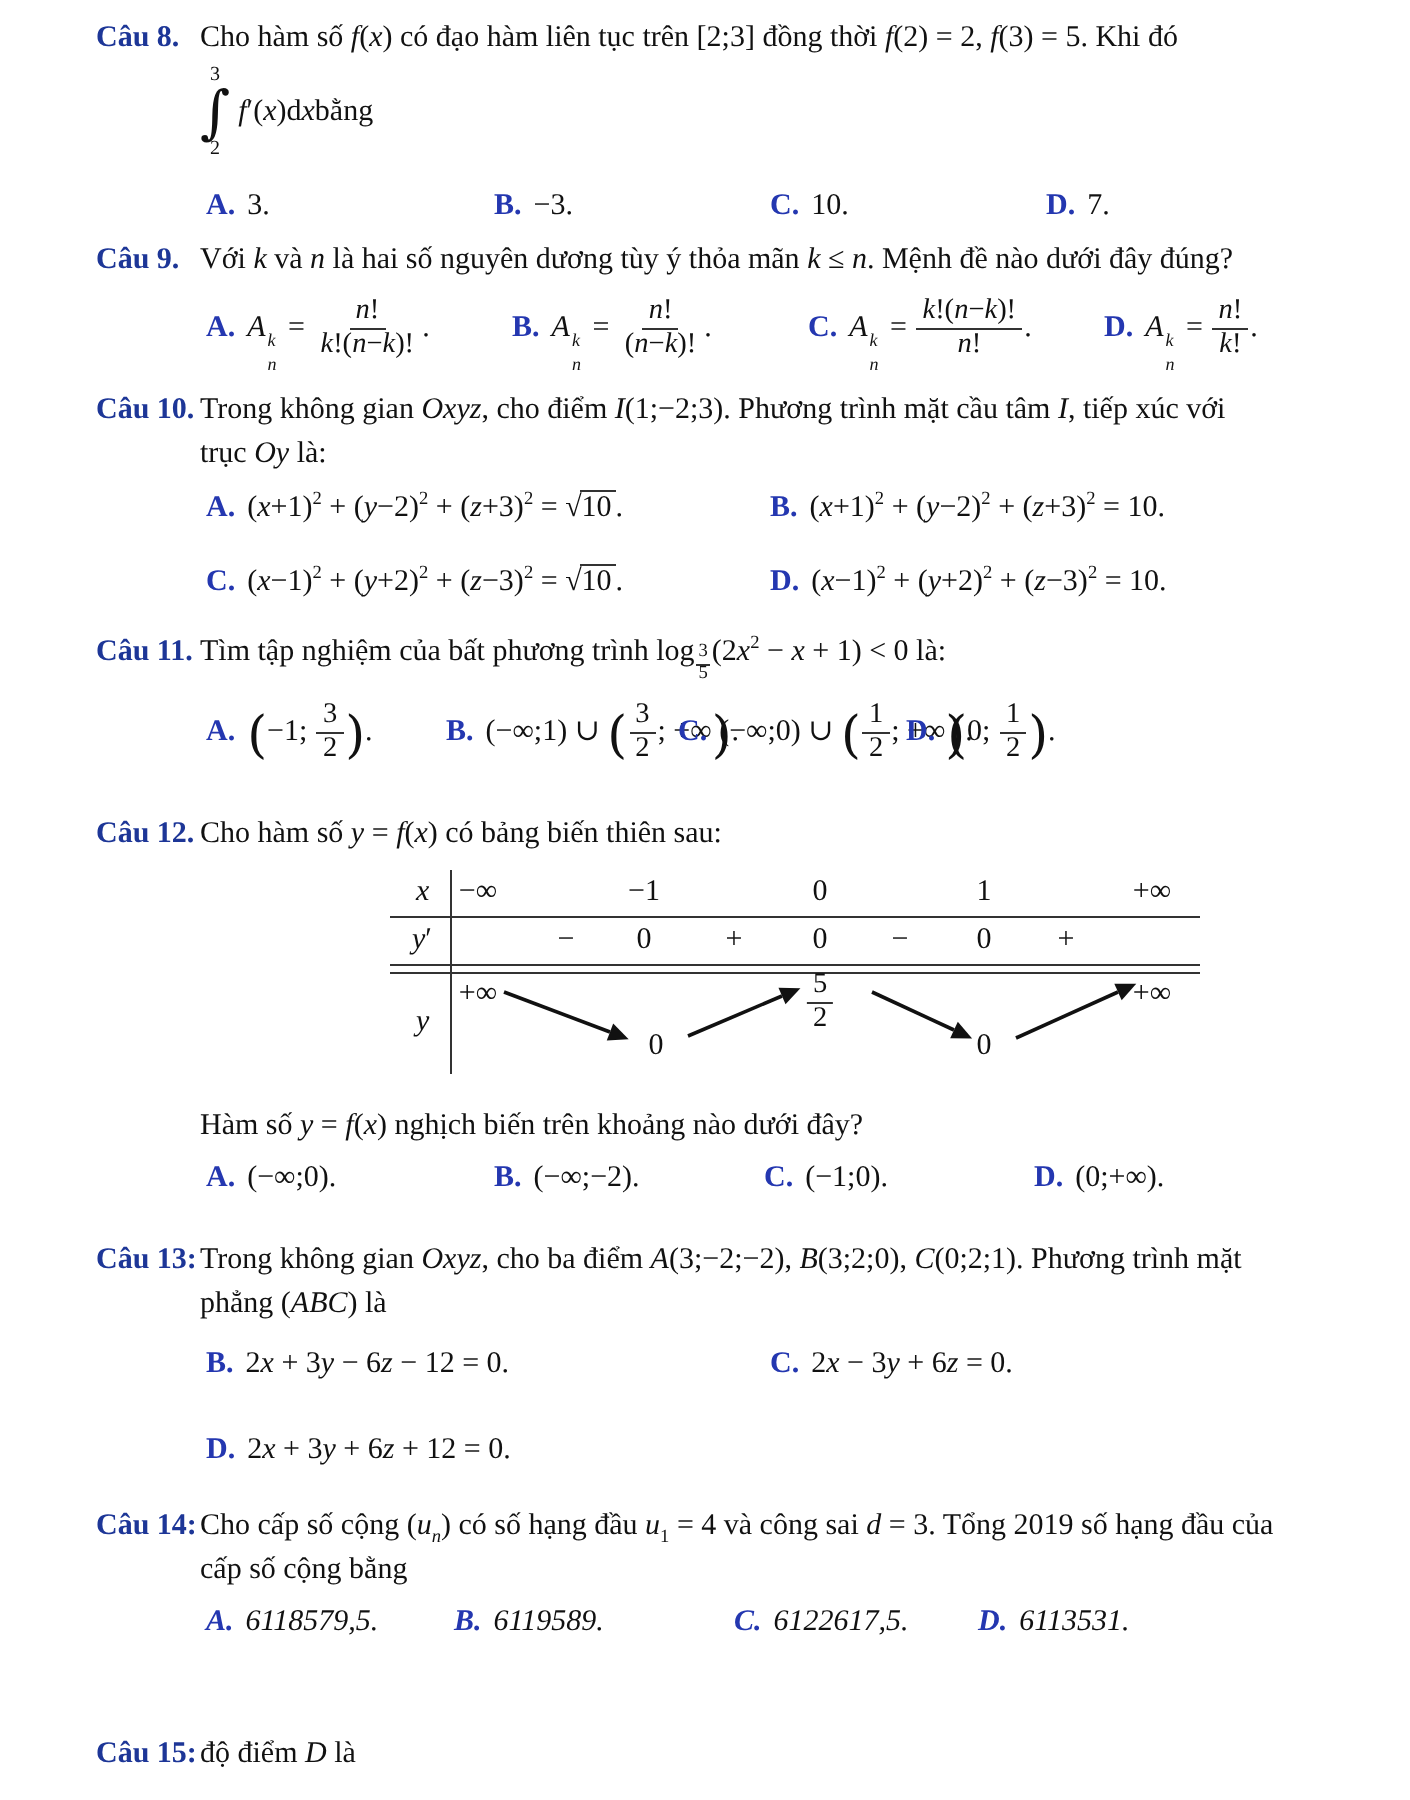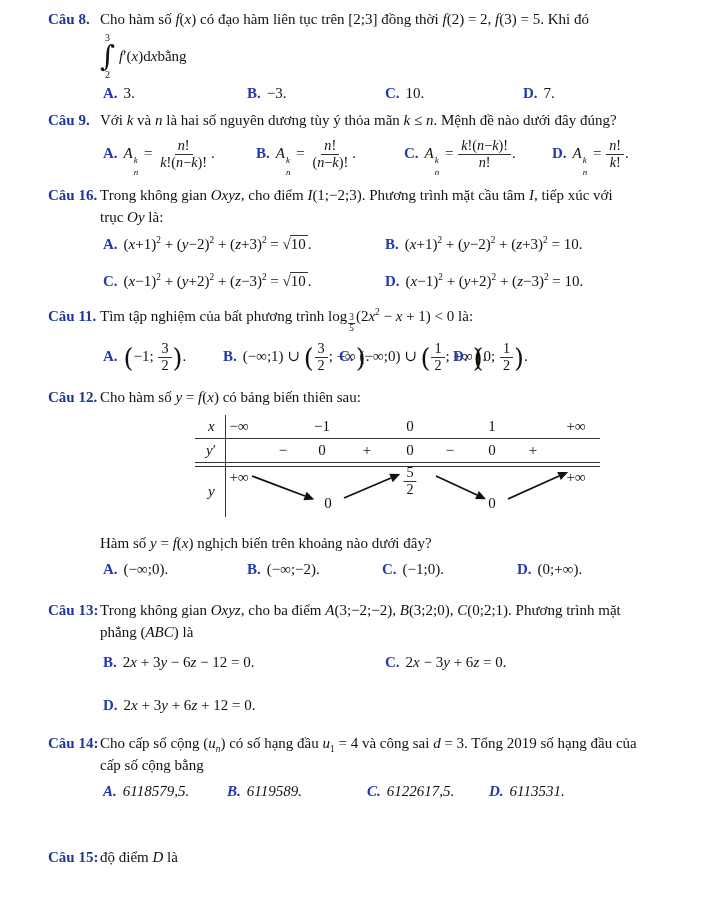--- a/index.html
+++ b/index.html
@@ -24,7 +24,7 @@
   .qline{min-height:22px;}
   .formula-line{display:flex;align-items:center;height:52px;}
   
-  .optrow{display:grid;margin-left:3px;margin-top:0;align-items:center;}
+  .optrow{display:grid;margin-left:3px;margin-top:10px;align-items:center;}
   .g8 {grid-template-columns:144px 138px 138px auto;}
   .g9 {grid-template-columns:125px 120px 120px auto;margin-top:7px;gap:28px;}
   .g10{grid-template-columns:282px auto;row-gap:15px;margin-top:5px;}

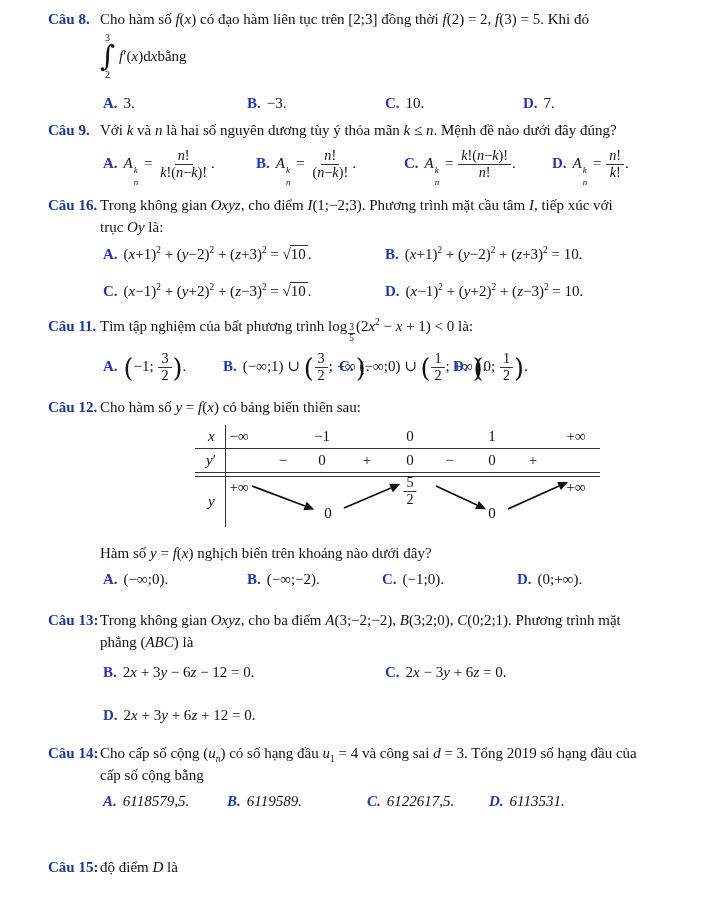--- a/index.html
+++ b/index.html
@@ -131,7 +131,7 @@
   </div>
 
   <div class="q mq10">
-    <span class="qlabel">Câu 16.</span>
+    <span class="qlabel">Câu 10.</span>
     <div class="qbody">
       <div class="qline">Trong không gian <i>Oxyz</i>, cho điểm <i>I</i>(1;−2;3). Phương trình mặt cầu tâm <i>I</i>, tiếp xúc với</div>
       <div class="qline">trục <i>Oy</i> là:</div>

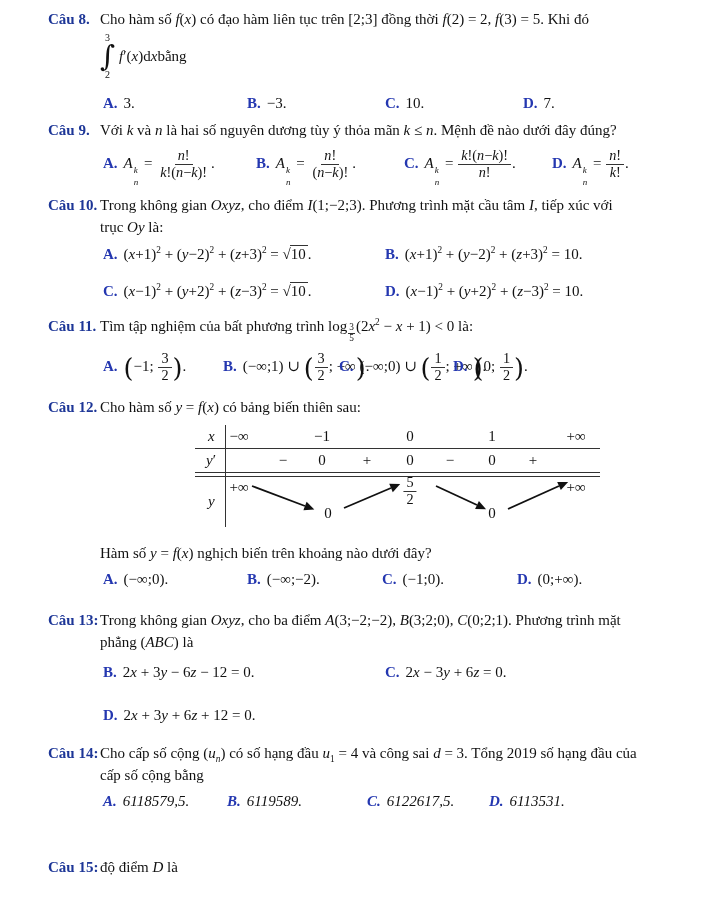--- a/index.html
+++ b/index.html
@@ -64,7 +64,7 @@
   .mq8 {margin-bottom:5px;}
   .mq9 {margin-bottom:6px;}
   .mq10{margin-bottom:13px;}
-  .mq11{margin-bottom:12px;}
+  .mq11{margin-bottom:23px;}
   .mq12{margin-bottom:19px;}
   .mq13{margin-bottom:16px;justify-content:space-between;}
   .mq14{margin-bottom:44px;}

